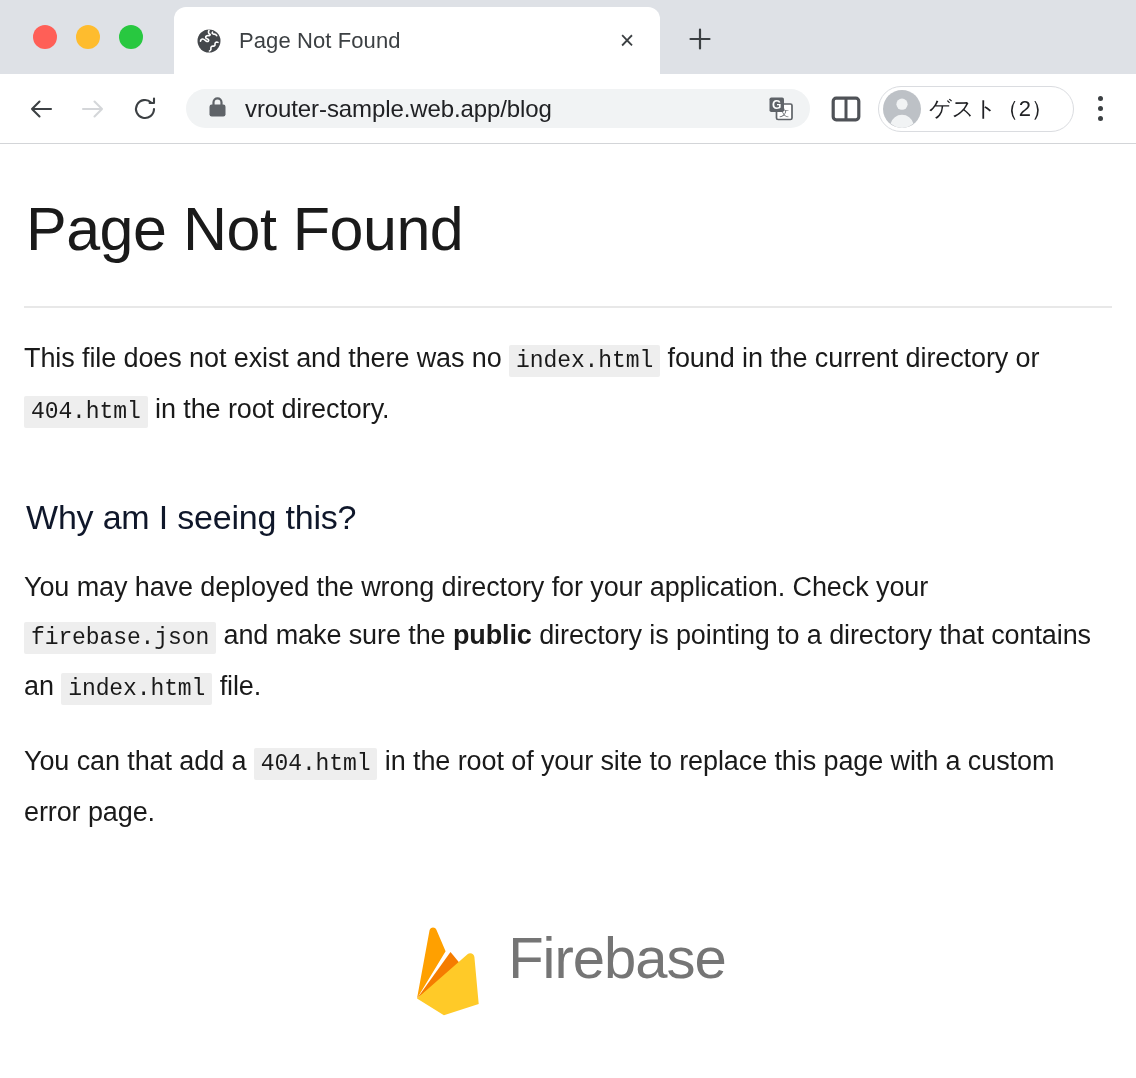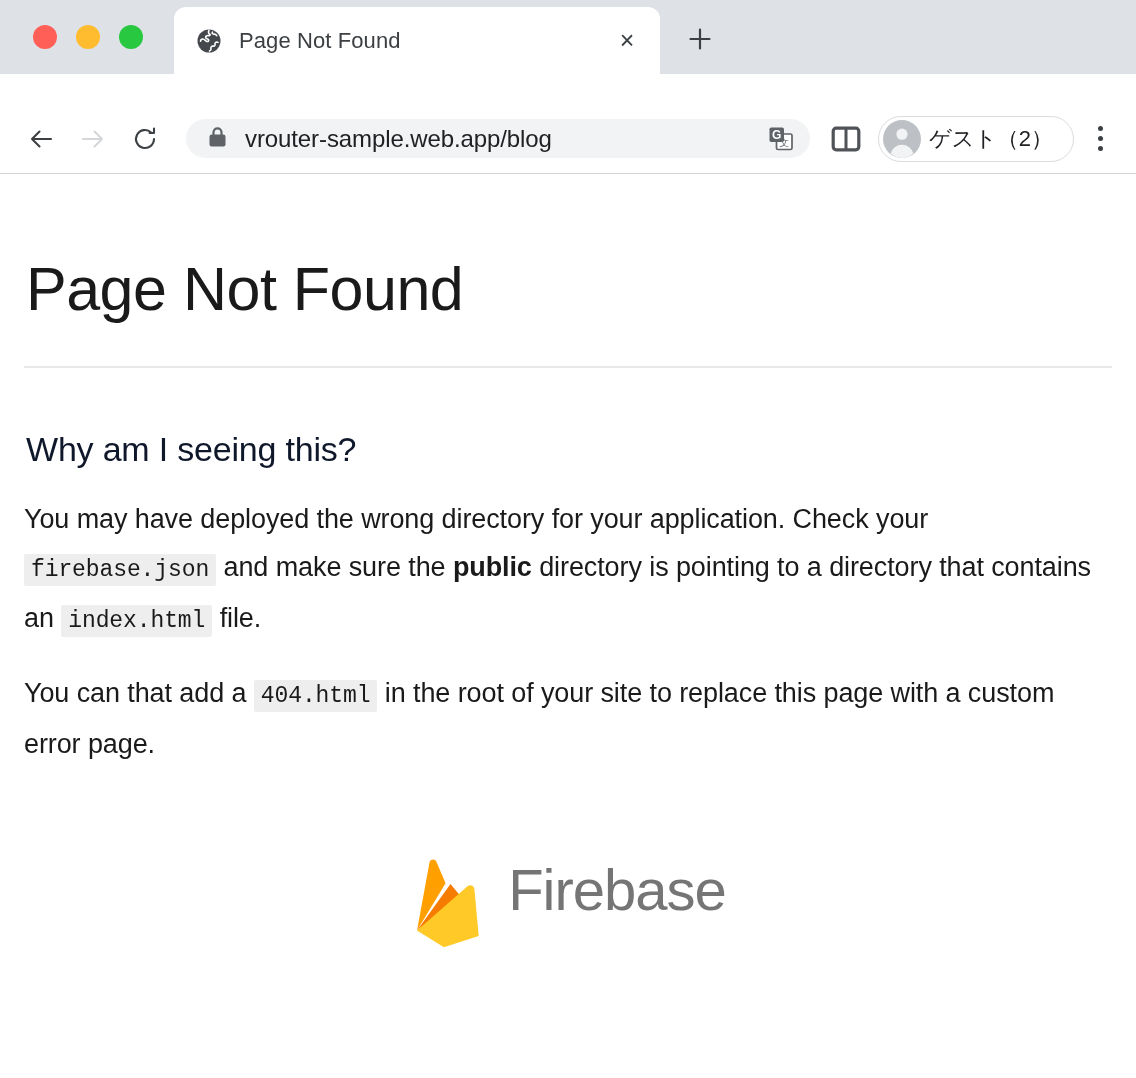--- a/index.html
+++ b/index.html
@@ -14,7 +14,7 @@
   }
 
   
-  .browser { width: 1136px; height: 1078px; display: flex; flex-direction: column; gap: 30px; }
+  .browser { width: 1136px; height: 1078px; display: flex; flex-direction: column; }
 
   .tabstrip {
     height: 74px;

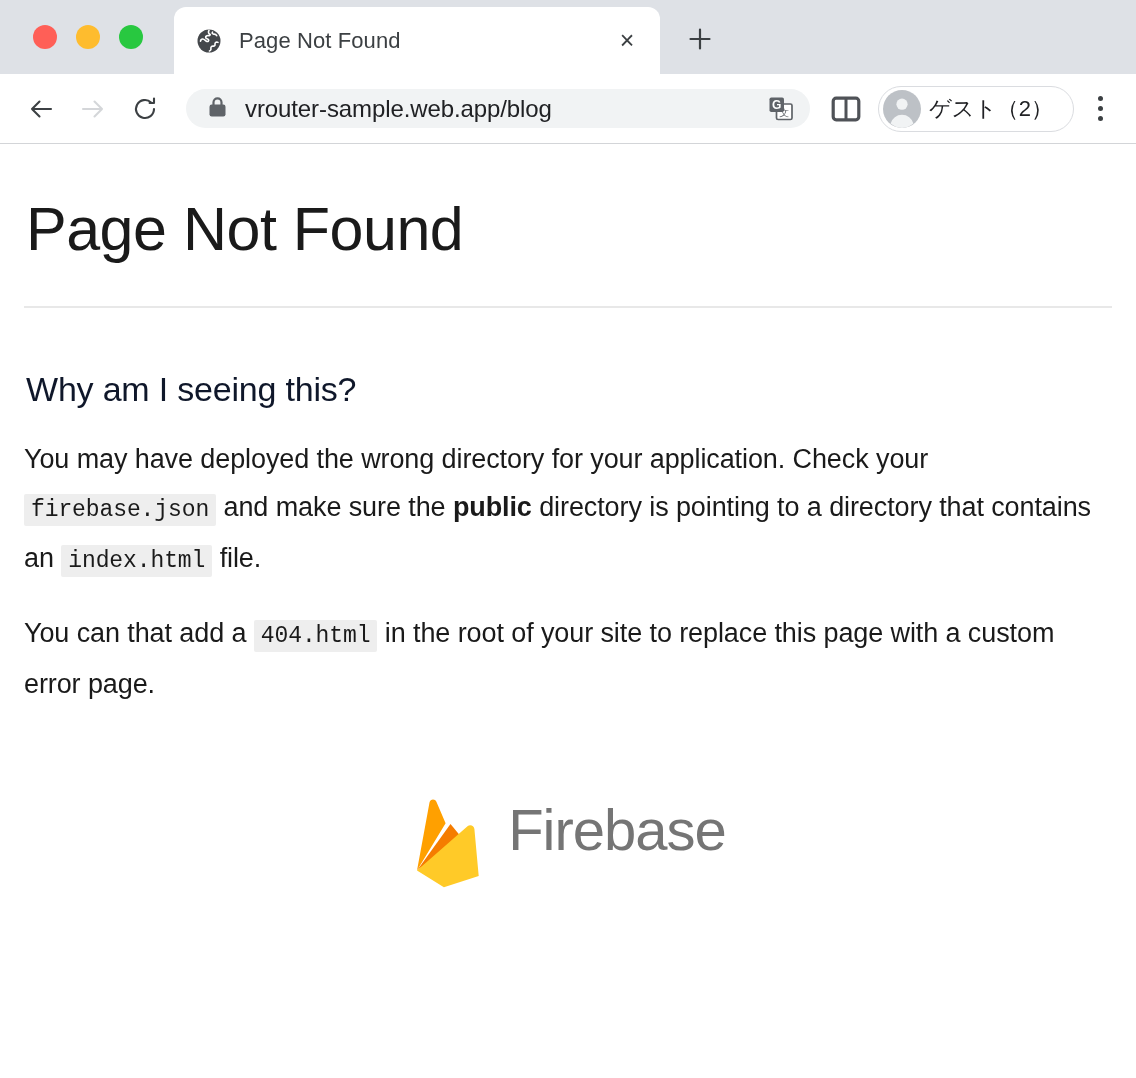--- a/index.html
+++ b/index.html
@@ -313,6 +313,9 @@
 
     <hr class="divider">
 
+    <p class="body-text">
+      <span>This file does not exist and there was no </span><code>index.html</code><span> found in the current directory or </span><code>404.html</code><span> in the root directory.</span>
+    </p>
 
     <h2 class="subhead">Why am I seeing this?</h2>
 

